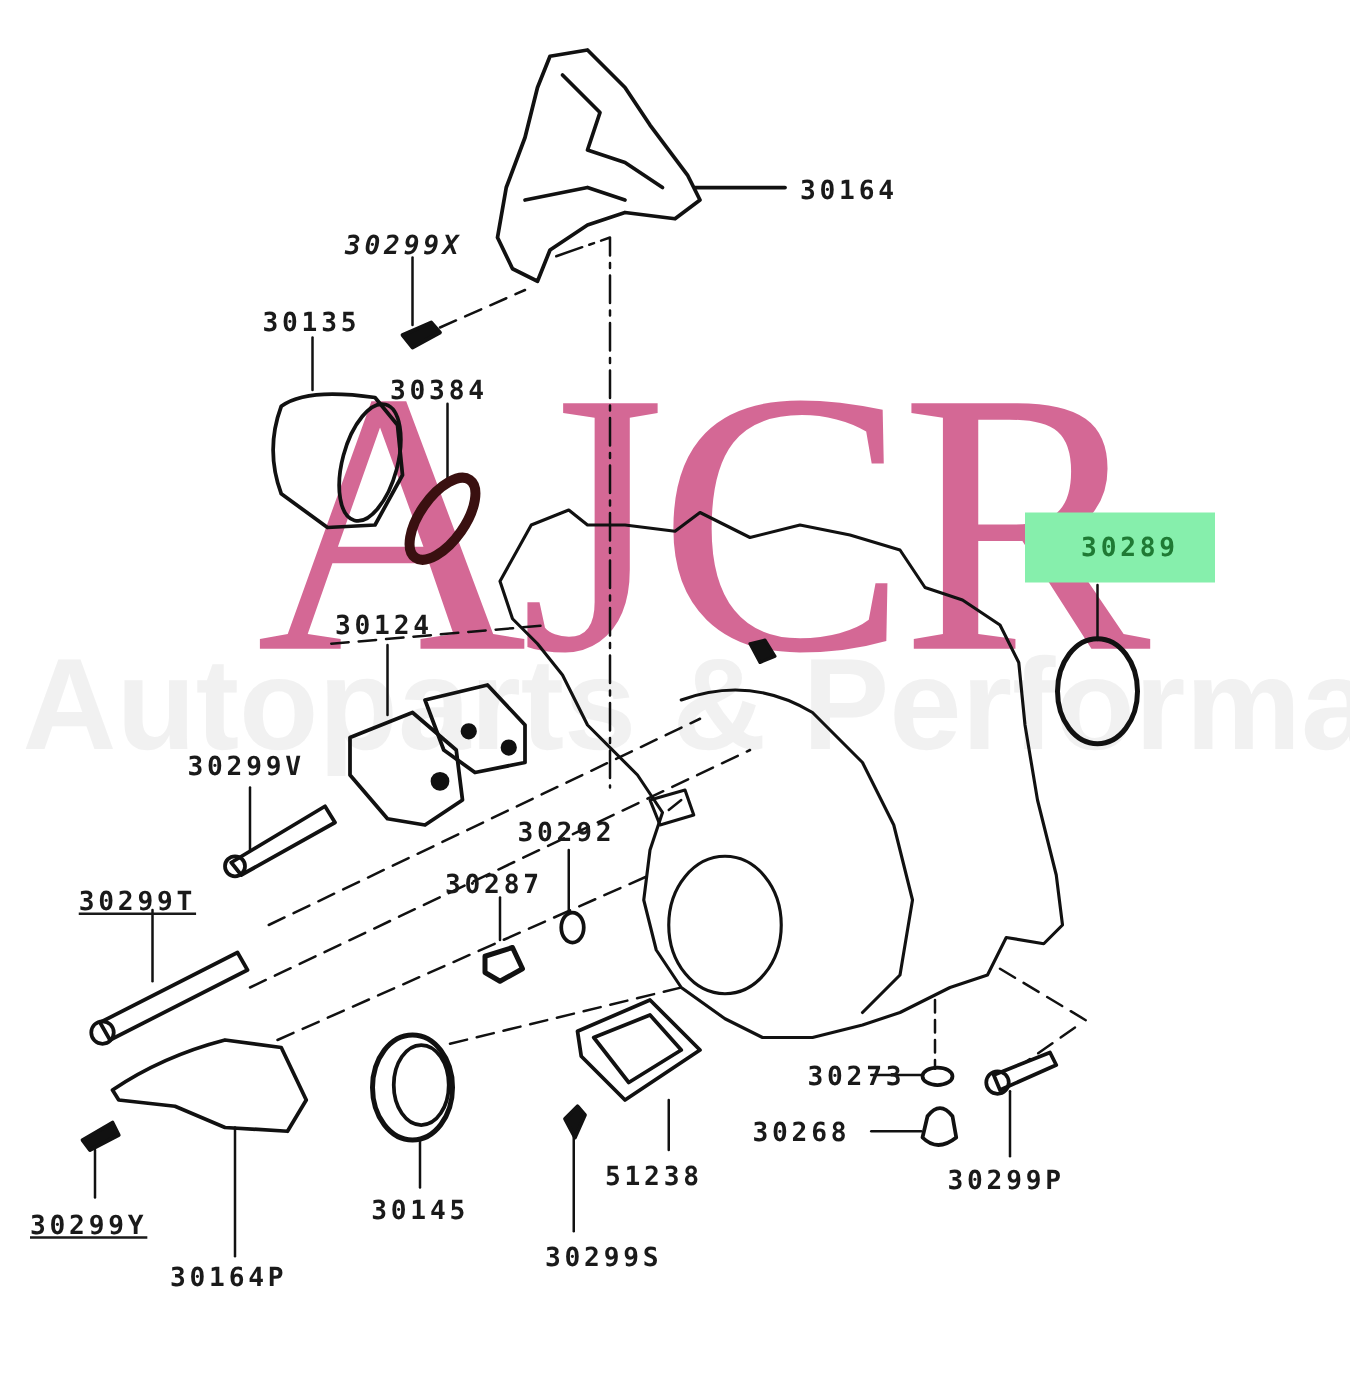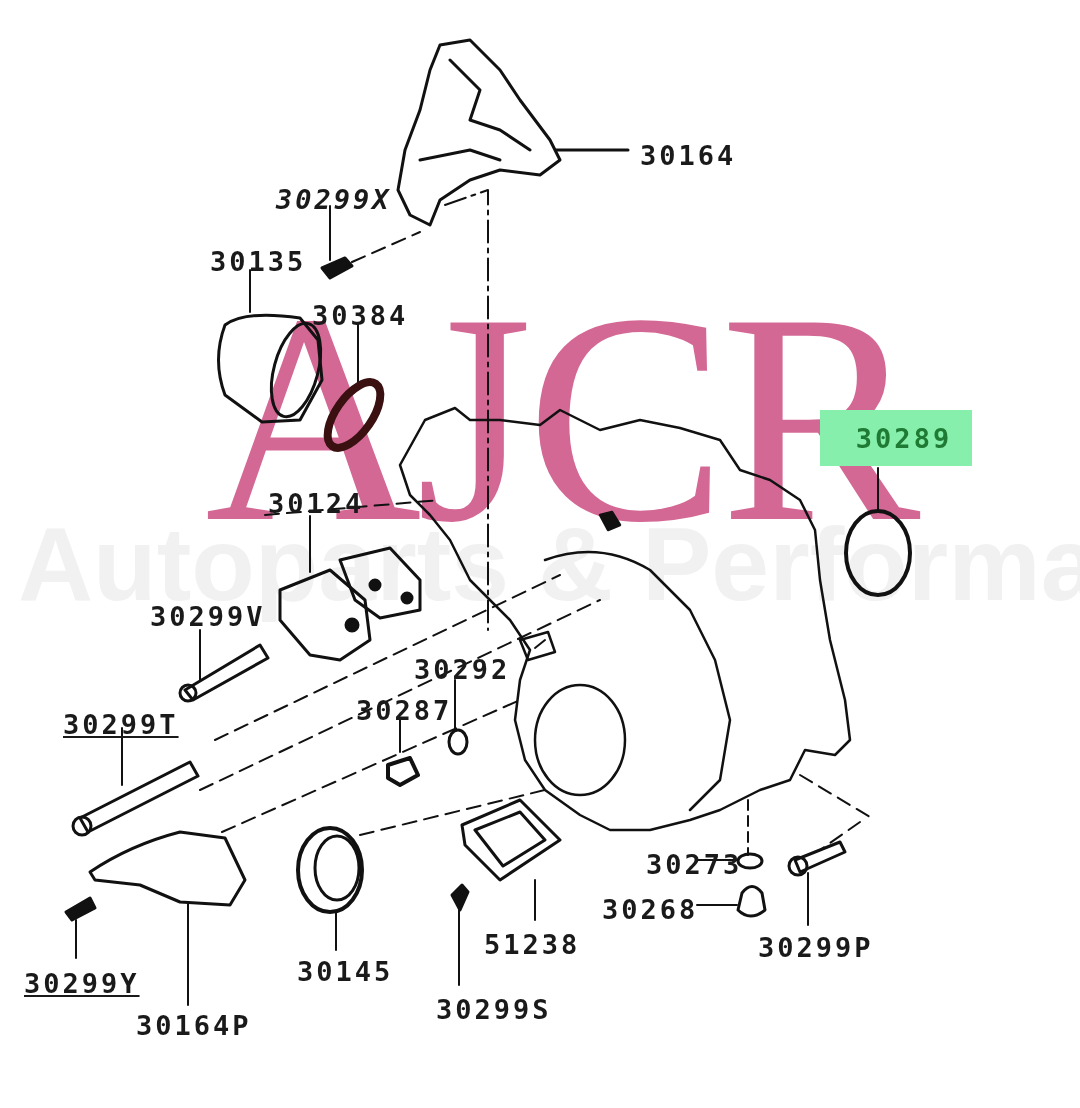--- a/index.html
+++ b/index.html
@@ -13,7 +13,7 @@
             font-family:"Liberation Sans", sans-serif; font-weight:bold; font-size:104px;
             line-height:1; color:#e8e8e8; opacity:0.6; white-space:nowrap; }
   .lbl { position:absolute; font-family:"DejaVu Sans Mono", monospace; font-weight:bold;
-         font-size:27px; letter-spacing:3px; color:#1a1a1a; white-space:nowrap; line-height:1; }
+         font-size:21px; letter-spacing:3px; color:#1a1a1a; white-space:nowrap; line-height:1; }
   .hl  { position:absolute; left:820px; top:410px; width:136px; height:56px;
          display:flex; align-items:center; justify-content:center; }
   .hl .lbl { position:static; color:#1f7a34; }

